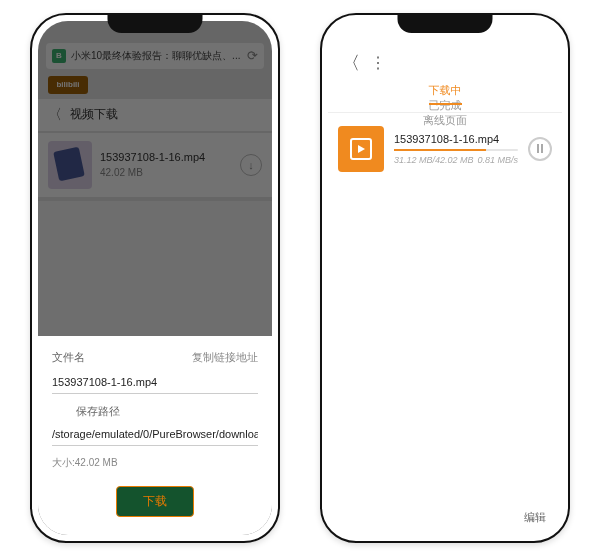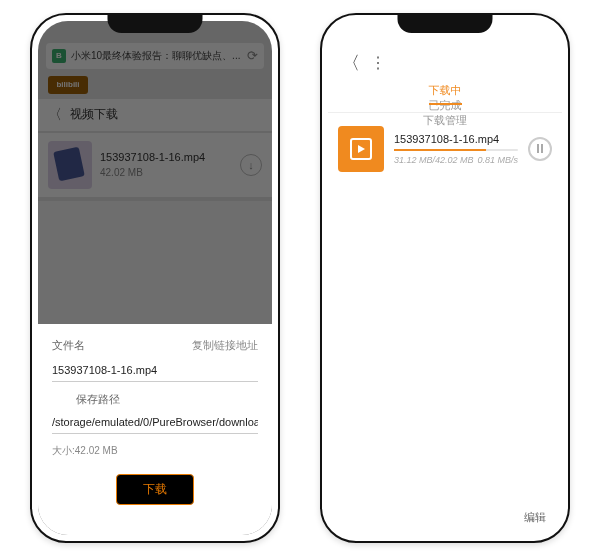--- a/index.html
+++ b/index.html
@@ -266,7 +266,7 @@
     <div class="r-tabs">
       <span class="r-tab active">下载中</span>
       <span class="r-tab">已完成</span>
-      <span class="r-tab">下载管理</span>
+      <span class="r-tab">离线页面</span>
     </div>
 
     <div class="r-item">

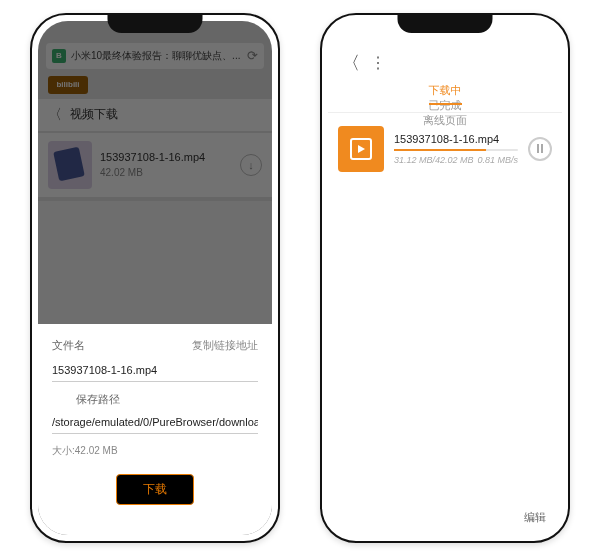--- a/index.html
+++ b/index.html
@@ -151,10 +151,10 @@
   }
   .sheet-size{color:#888;font-size:10px;margin-bottom:16px;}
   .dl-btn{
-    display:block;margin:12px auto;
+    display:block;margin:0 auto;
     border:1px solid #e87a00;
     color:#e87a00;
-    background:#000000;
+    background:#14532d;
     border-radius:4px;
     padding:6px 26px;
     font-size:12px;

